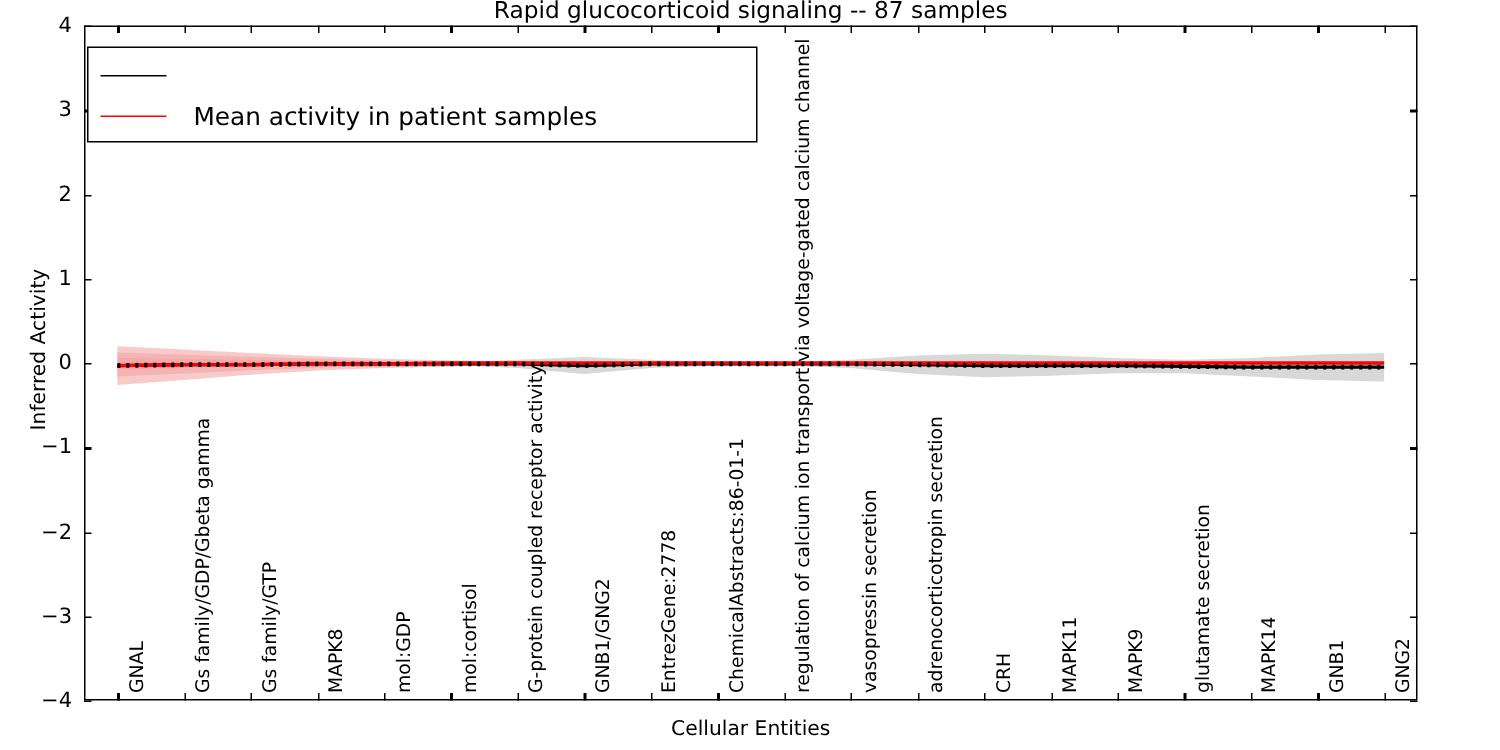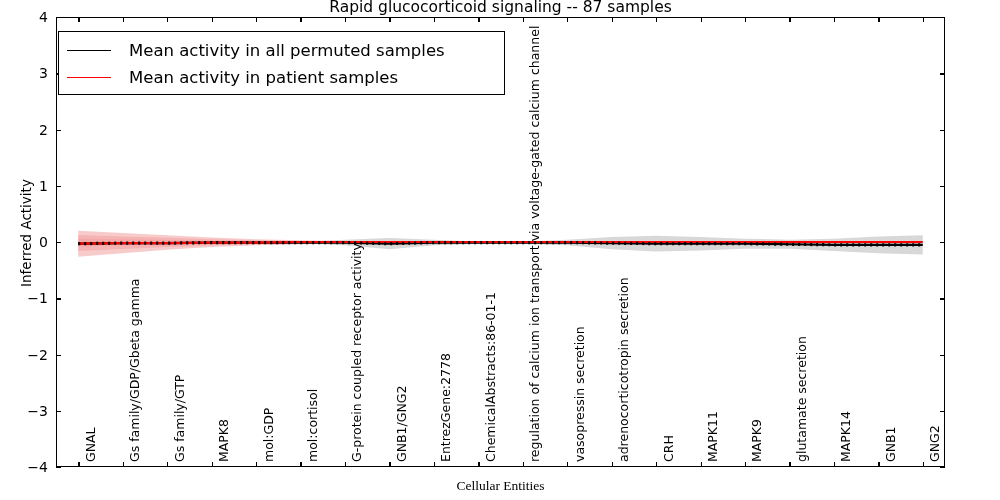--- a/index.html
+++ b/index.html
@@ -206,7 +206,6 @@
   <div class="legend">
     <div class="legend-row r0">
       <span class="legend-swatch" style="border-top-color: rgb(0, 0, 0);"></span>
-      <span class="legend-text">Mean activity in all permuted samples</span>
     </div>
     <div class="legend-row r1">
       <span class="legend-swatch" style="border-top-color: rgb(255, 0, 0);"></span>

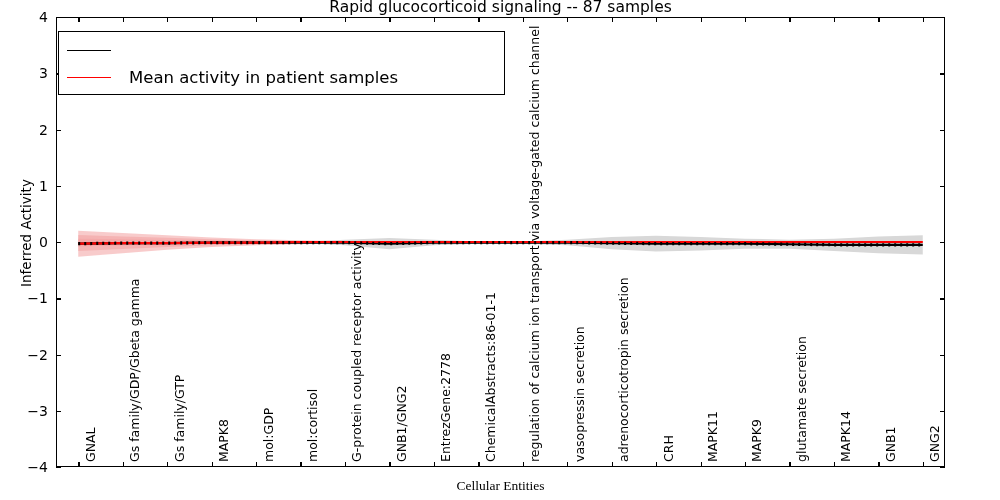--- a/index.html
+++ b/index.html
@@ -45,7 +45,7 @@
   
   .xlabel{
     position:absolute;top:478px;left:56px;width:889px;
-    text-align:center;font-size:13.5px;color:#000;white-space:nowrap;font-family:Liberation Serif, serif;
+    text-align:center;font-size:13.5px;color:#000;white-space:nowrap;
   }
   .xtick-mark{
     position:absolute;top:462px;width:1.3px;height:5px;background:#000;

